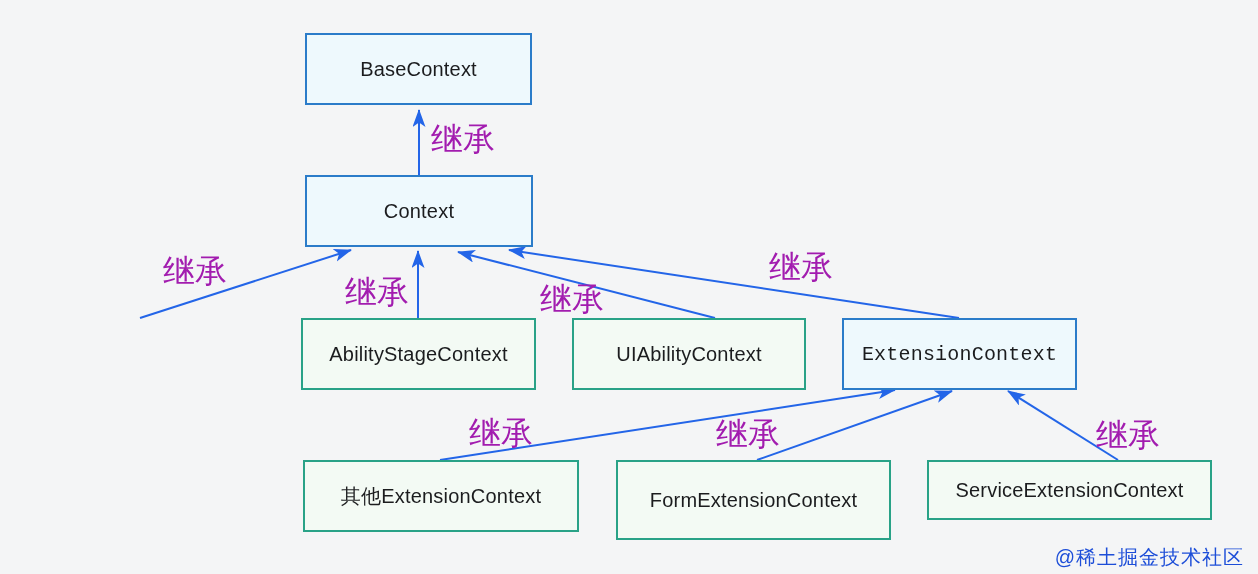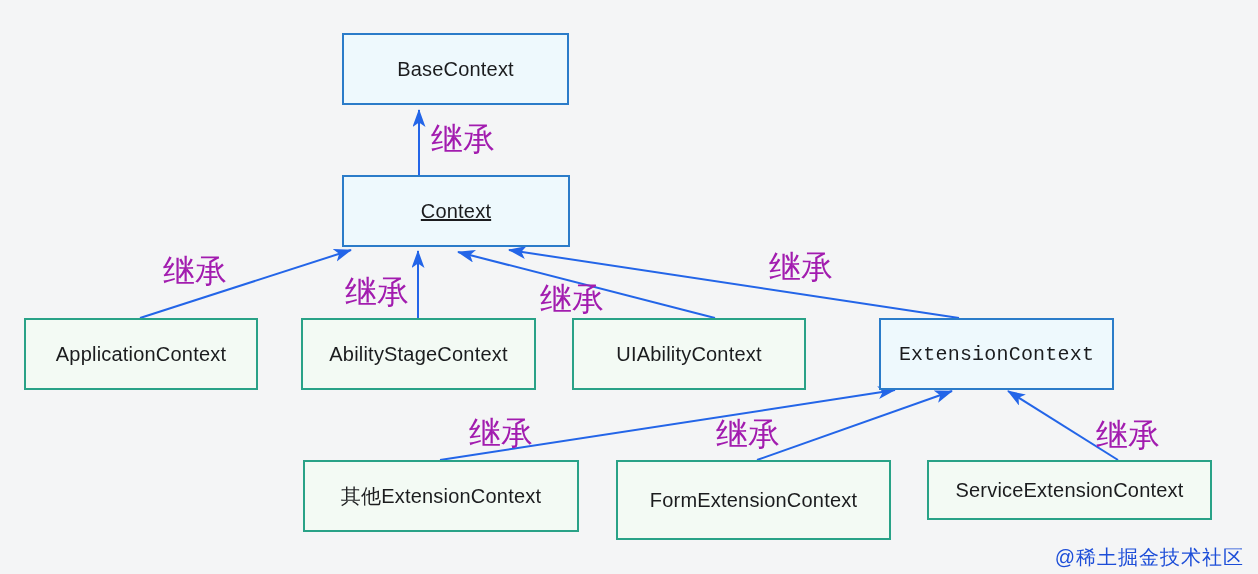--- a/index.html
+++ b/index.html
@@ -35,7 +35,6 @@
   .node.blue{
     border-color:#2b7cc9;
     background:#eef9fd;
-    margin-left:37px;
   }
   .node.green{
     border-color:#29a287;

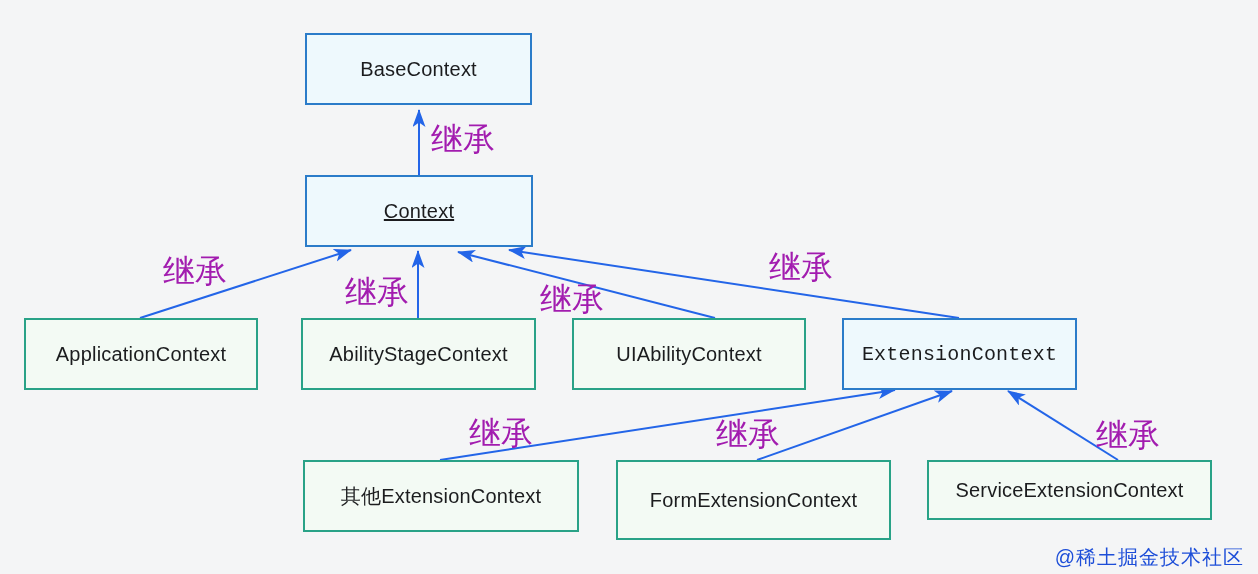--- a/index.html
+++ b/index.html
@@ -57,7 +57,7 @@
   }
   
   #n-base{left:305px;top:33px;width:227px;height:72px;}
-  #n-context{left:305px;top:175px;width:228px;height:72px;text-decoration:underline;}
+  #n-context{left:305px;top:175px;width:228px;height:72px;}
   #n-application{left:24px;top:318px;width:234px;height:72px;}
   #n-abilitystage{left:301px;top:318px;width:235px;height:72px;}
   #n-uiability{left:572px;top:318px;width:234px;height:72px;}

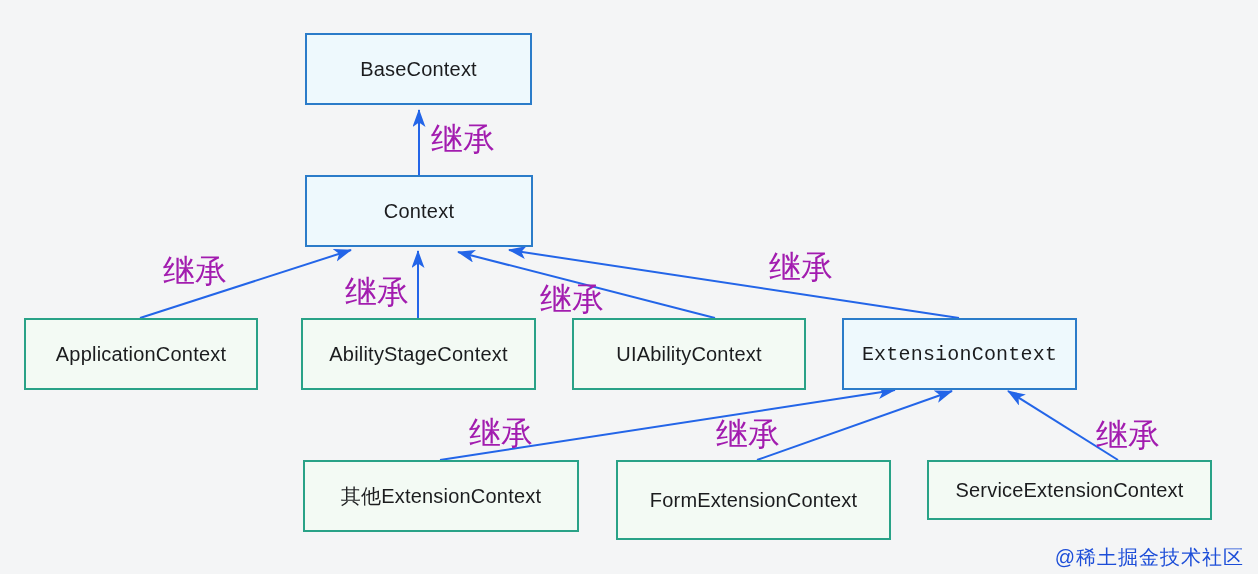--- a/index.html
+++ b/index.html
@@ -98,7 +98,6 @@
 
   <div id="n-base" class="node blue">BaseContext</div>
   <div id="n-context" class="node blue">Context</div>
-  <div id="n-application" class="node green">ApplicationContext</div>
   <div id="n-abilitystage" class="node green">AbilityStageContext</div>
   <div id="n-uiability" class="node green">UIAbilityContext</div>
   <div id="n-extension" class="node blue">ExtensionContext</div>

